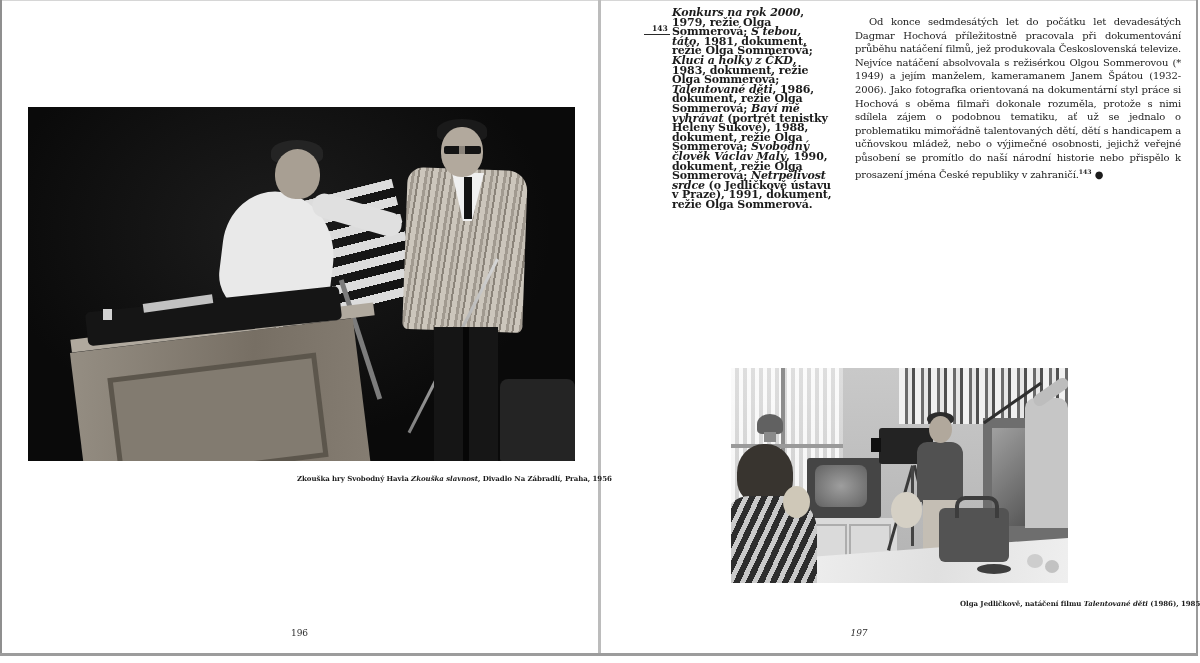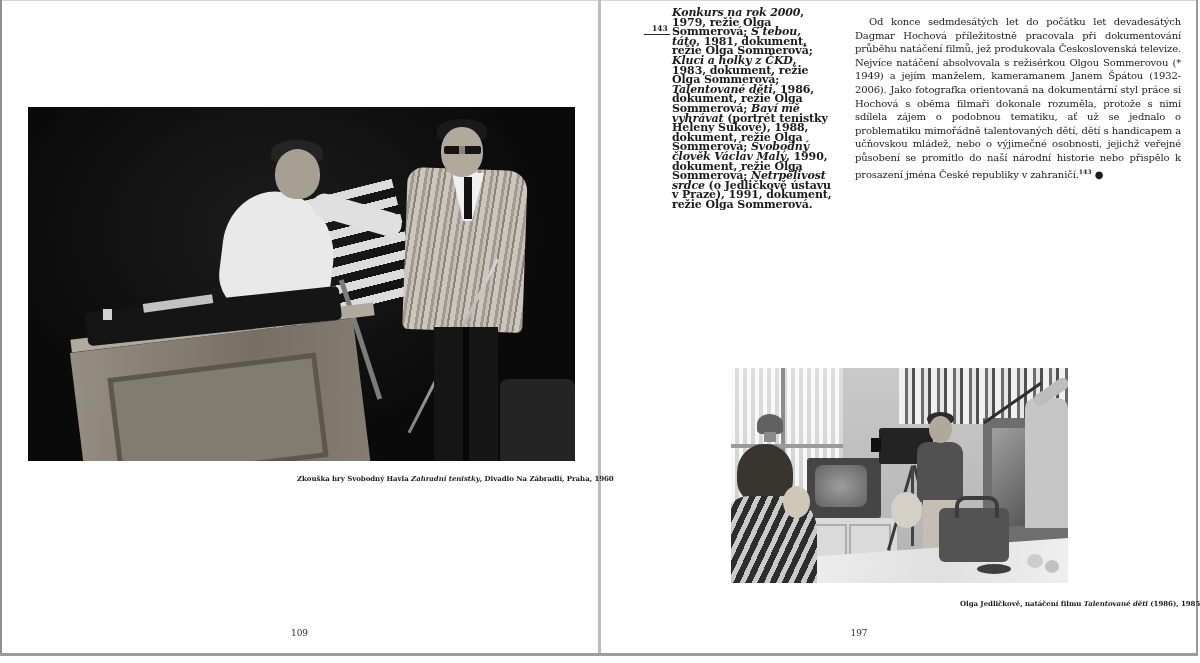--- a/index.html
+++ b/index.html
@@ -156,7 +156,7 @@
     <div class="l-chair"></div>
   </div>
 
-  <div class="caption caption-left"><span>Zkouška hry Svobodný Havla </span><span class="it">Zahradní tenistky</span><span>, Divadlo Na Zábradlí, Praha, 1960</span></div>
+  <div class="caption caption-left"><span>Zkouška hry Svobodný Havla </span><span class="it">Zkouška slavnost</span><span>, Divadlo Na Zábradlí, Praha, 1960</span></div>
 
   <div class="pagenum pagenum-left">109</div>
 

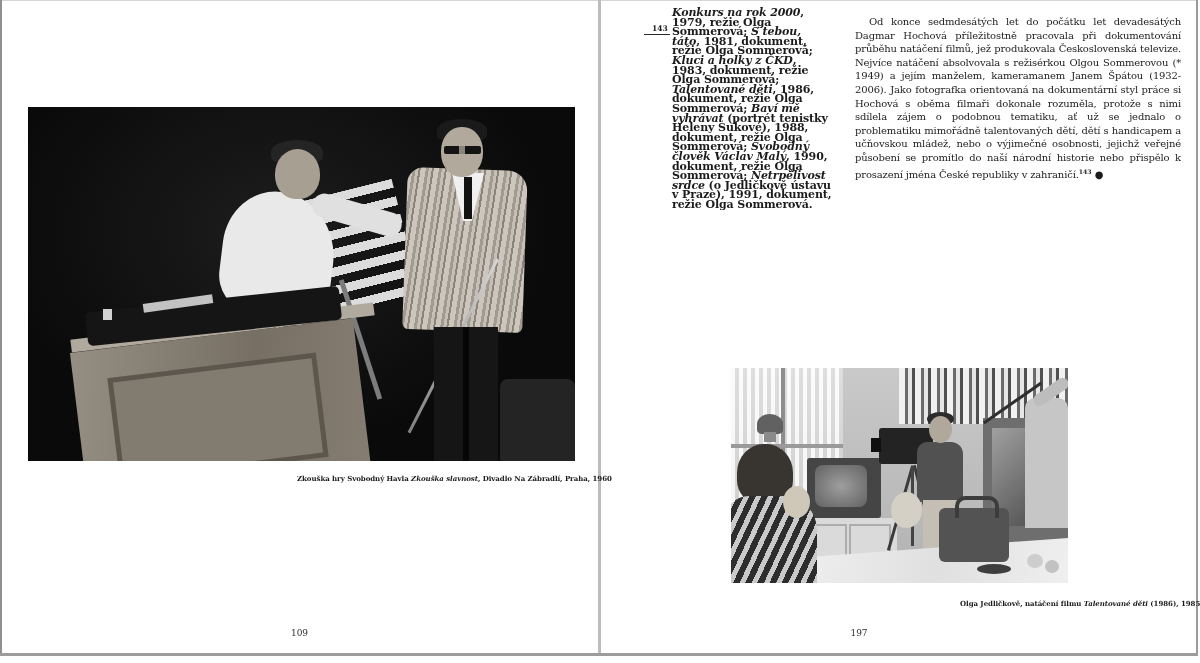--- a/index.html
+++ b/index.html
@@ -156,7 +156,7 @@
     <div class="l-chair"></div>
   </div>
 
-  <div class="caption caption-left"><span>Zkouška hry Svobodný Havla </span><span class="it">Zkouška slavnost</span><span>, Divadlo Na Zábradlí, Praha, 1960</span></div>
+  <div class="caption caption-left"><span>Zkouška hry Svobodný Havla </span><span class="it">Zkouška slavnost</span><span>, Divadlo Na Zábradlí, Praha, 1956</span></div>
 
   <div class="pagenum pagenum-left">109</div>
 

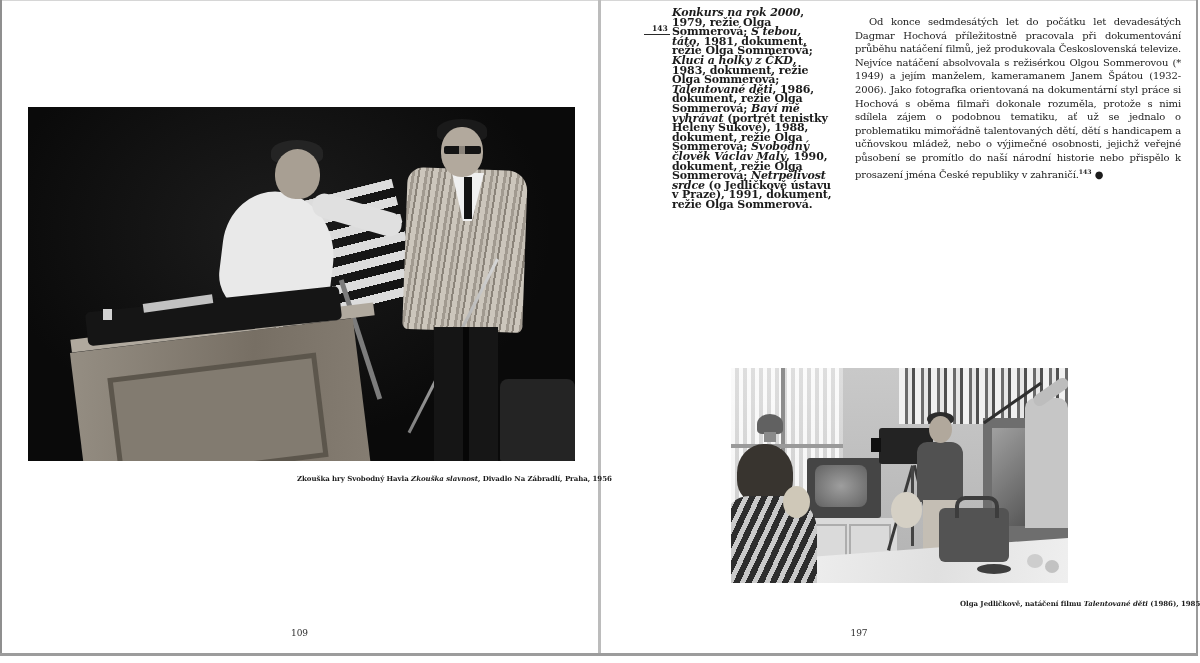--- a/index.html
+++ b/index.html
@@ -158,7 +158,7 @@
 
   <div class="caption caption-left"><span>Zkouška hry Svobodný Havla </span><span class="it">Zkouška slavnost</span><span>, Divadlo Na Zábradlí, Praha, 1956</span></div>
 
-  <div class="pagenum pagenum-left">109</div>
+  <div class="pagenum pagenum-left">196</div>
 
   <div class="footnote-num">143</div>
 

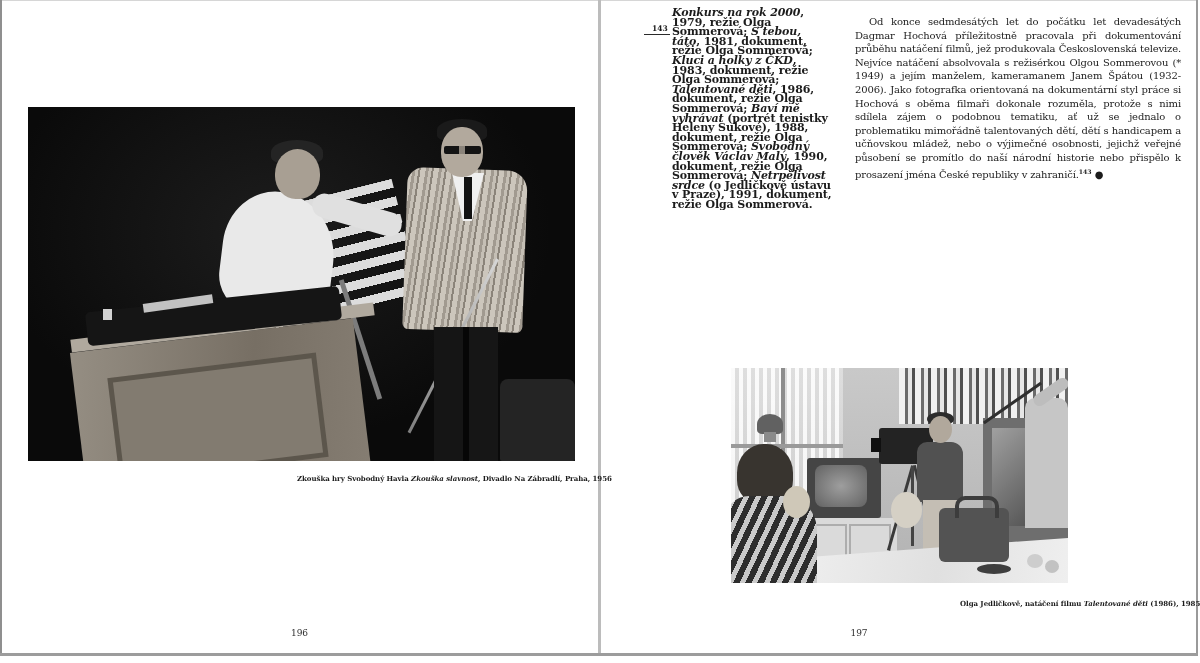--- a/index.html
+++ b/index.html
@@ -28,7 +28,7 @@
   .caption-right{left:960px;top:599px;}
   .pagenum{position:absolute;top:628px;font-size:9px;text-align:center;color:#2f2f2f;}
   .pagenum-left{left:0;width:599px;}
-  .pagenum-right{left:601px;width:516px;}
+  .pagenum-right{left:601px;width:516px;font-style:italic;}
 
   
   .photo{position:absolute;overflow:hidden;}

